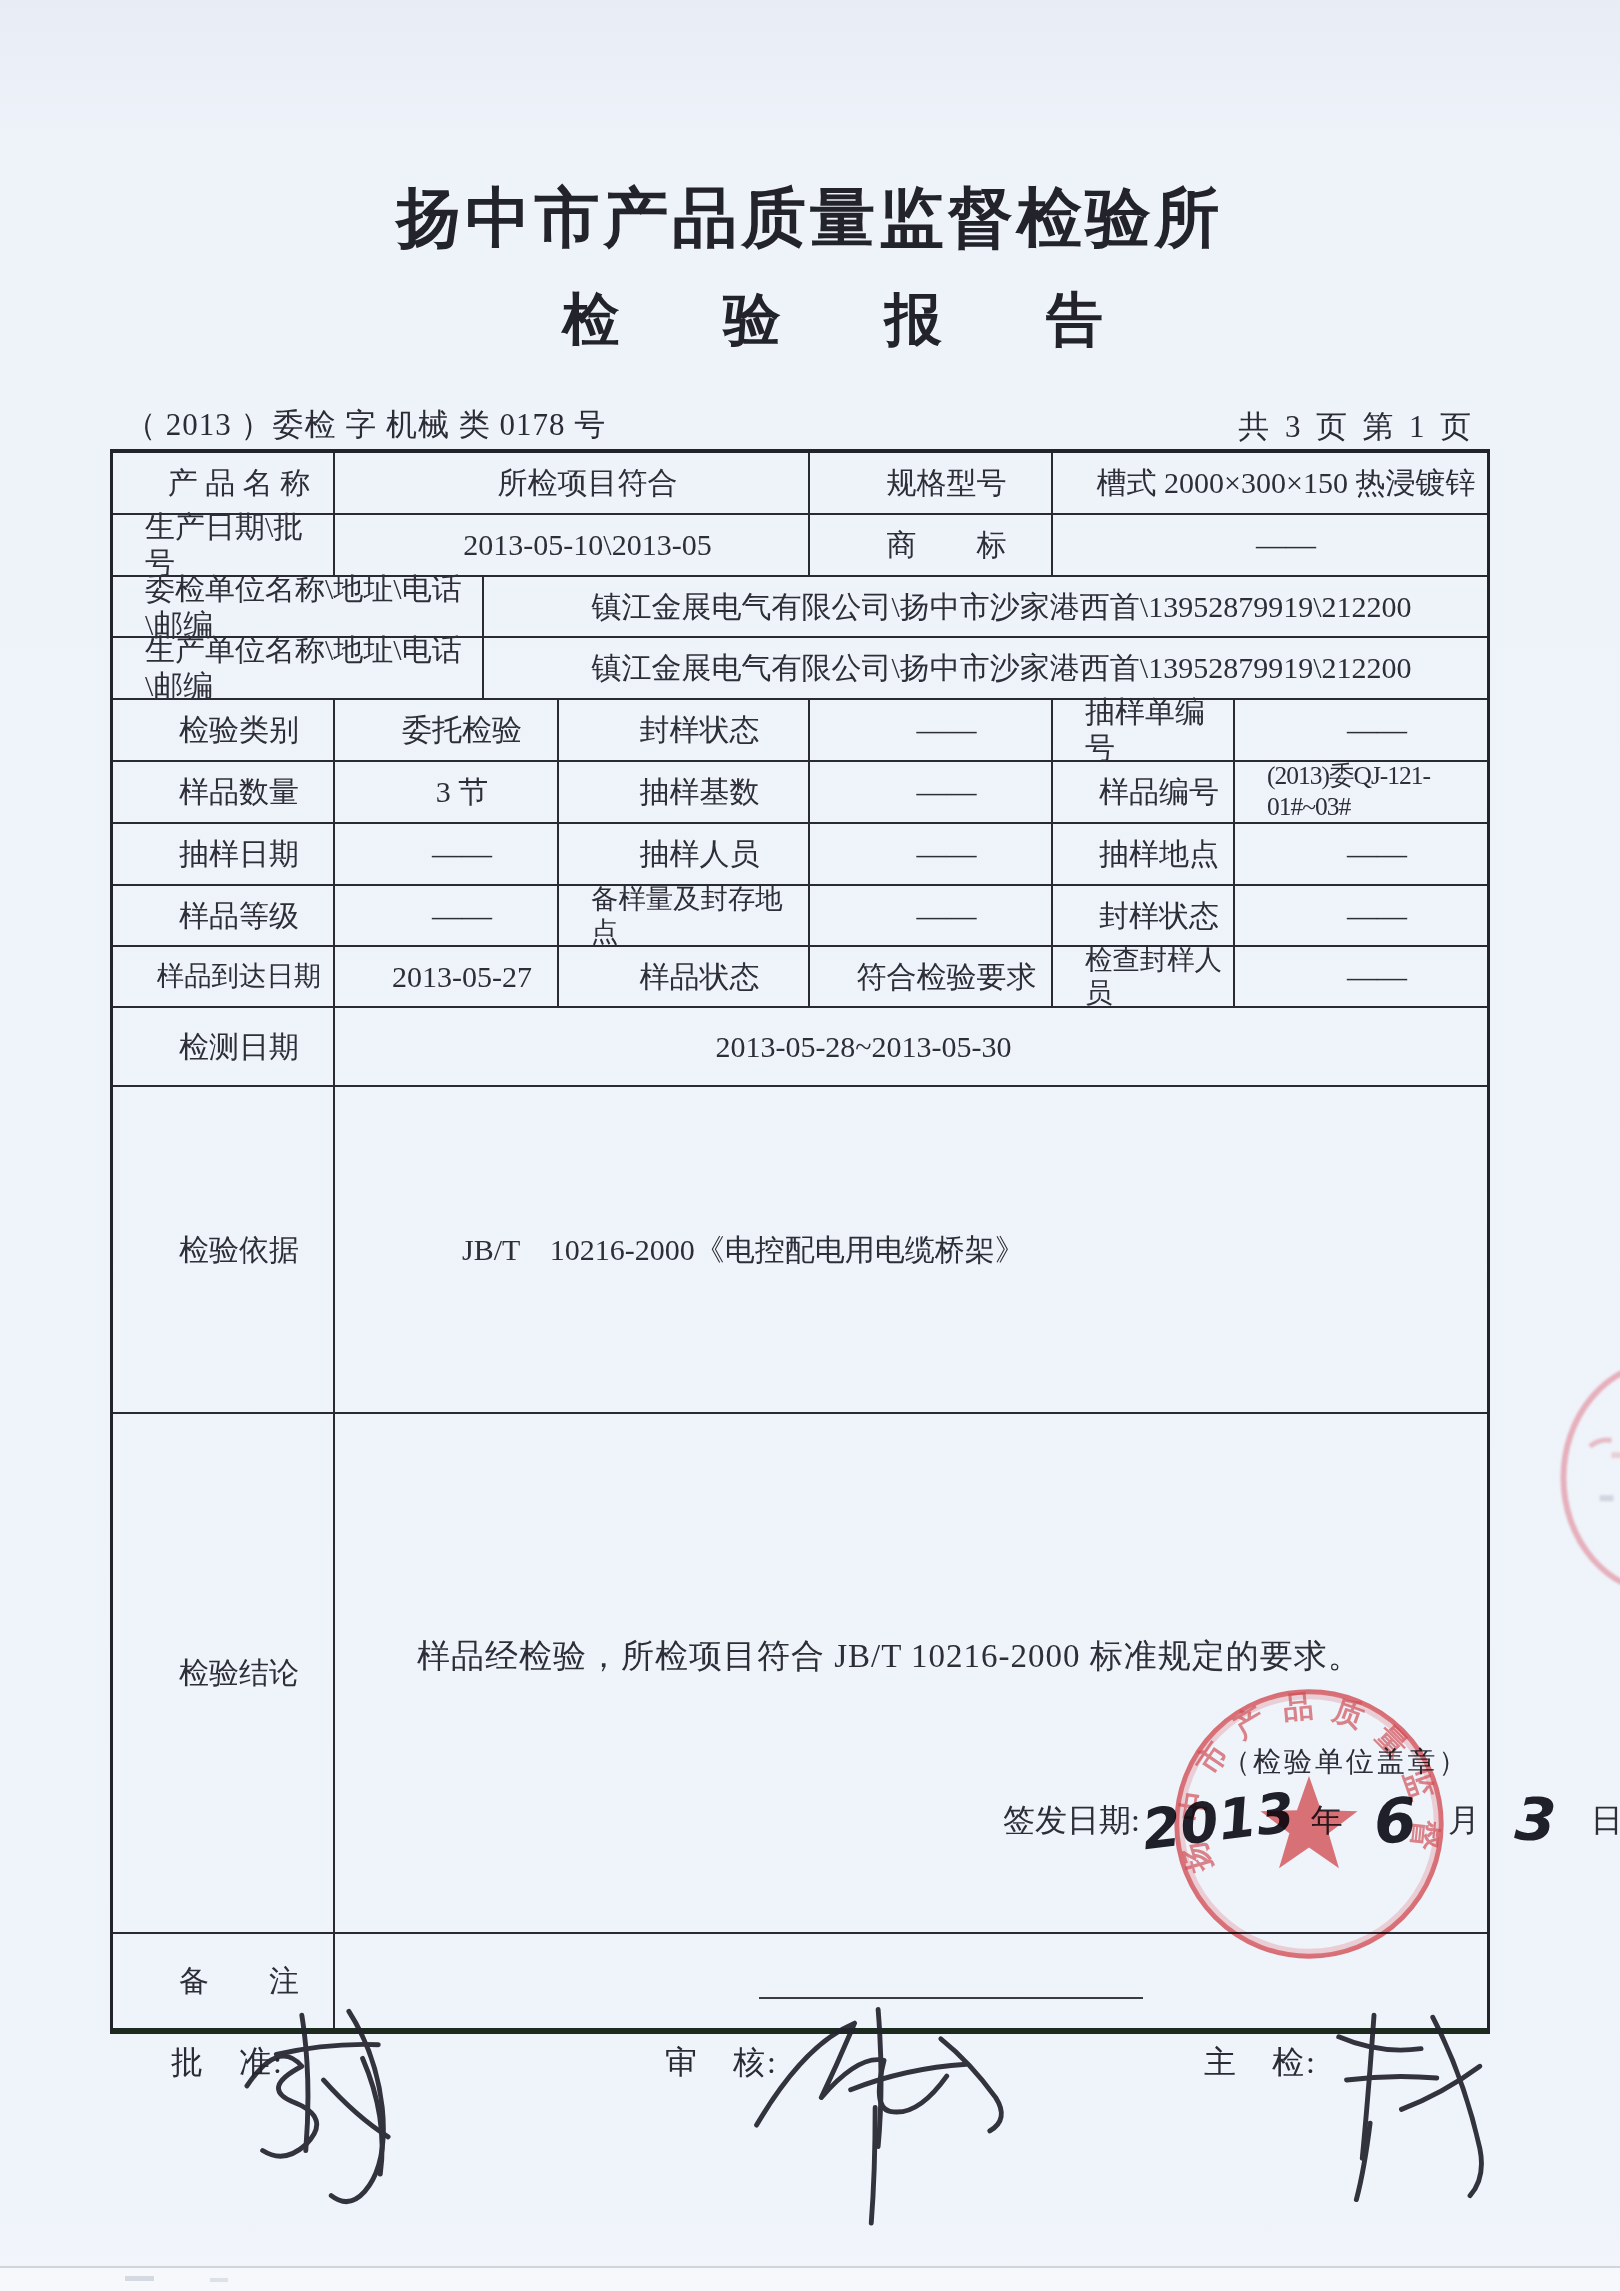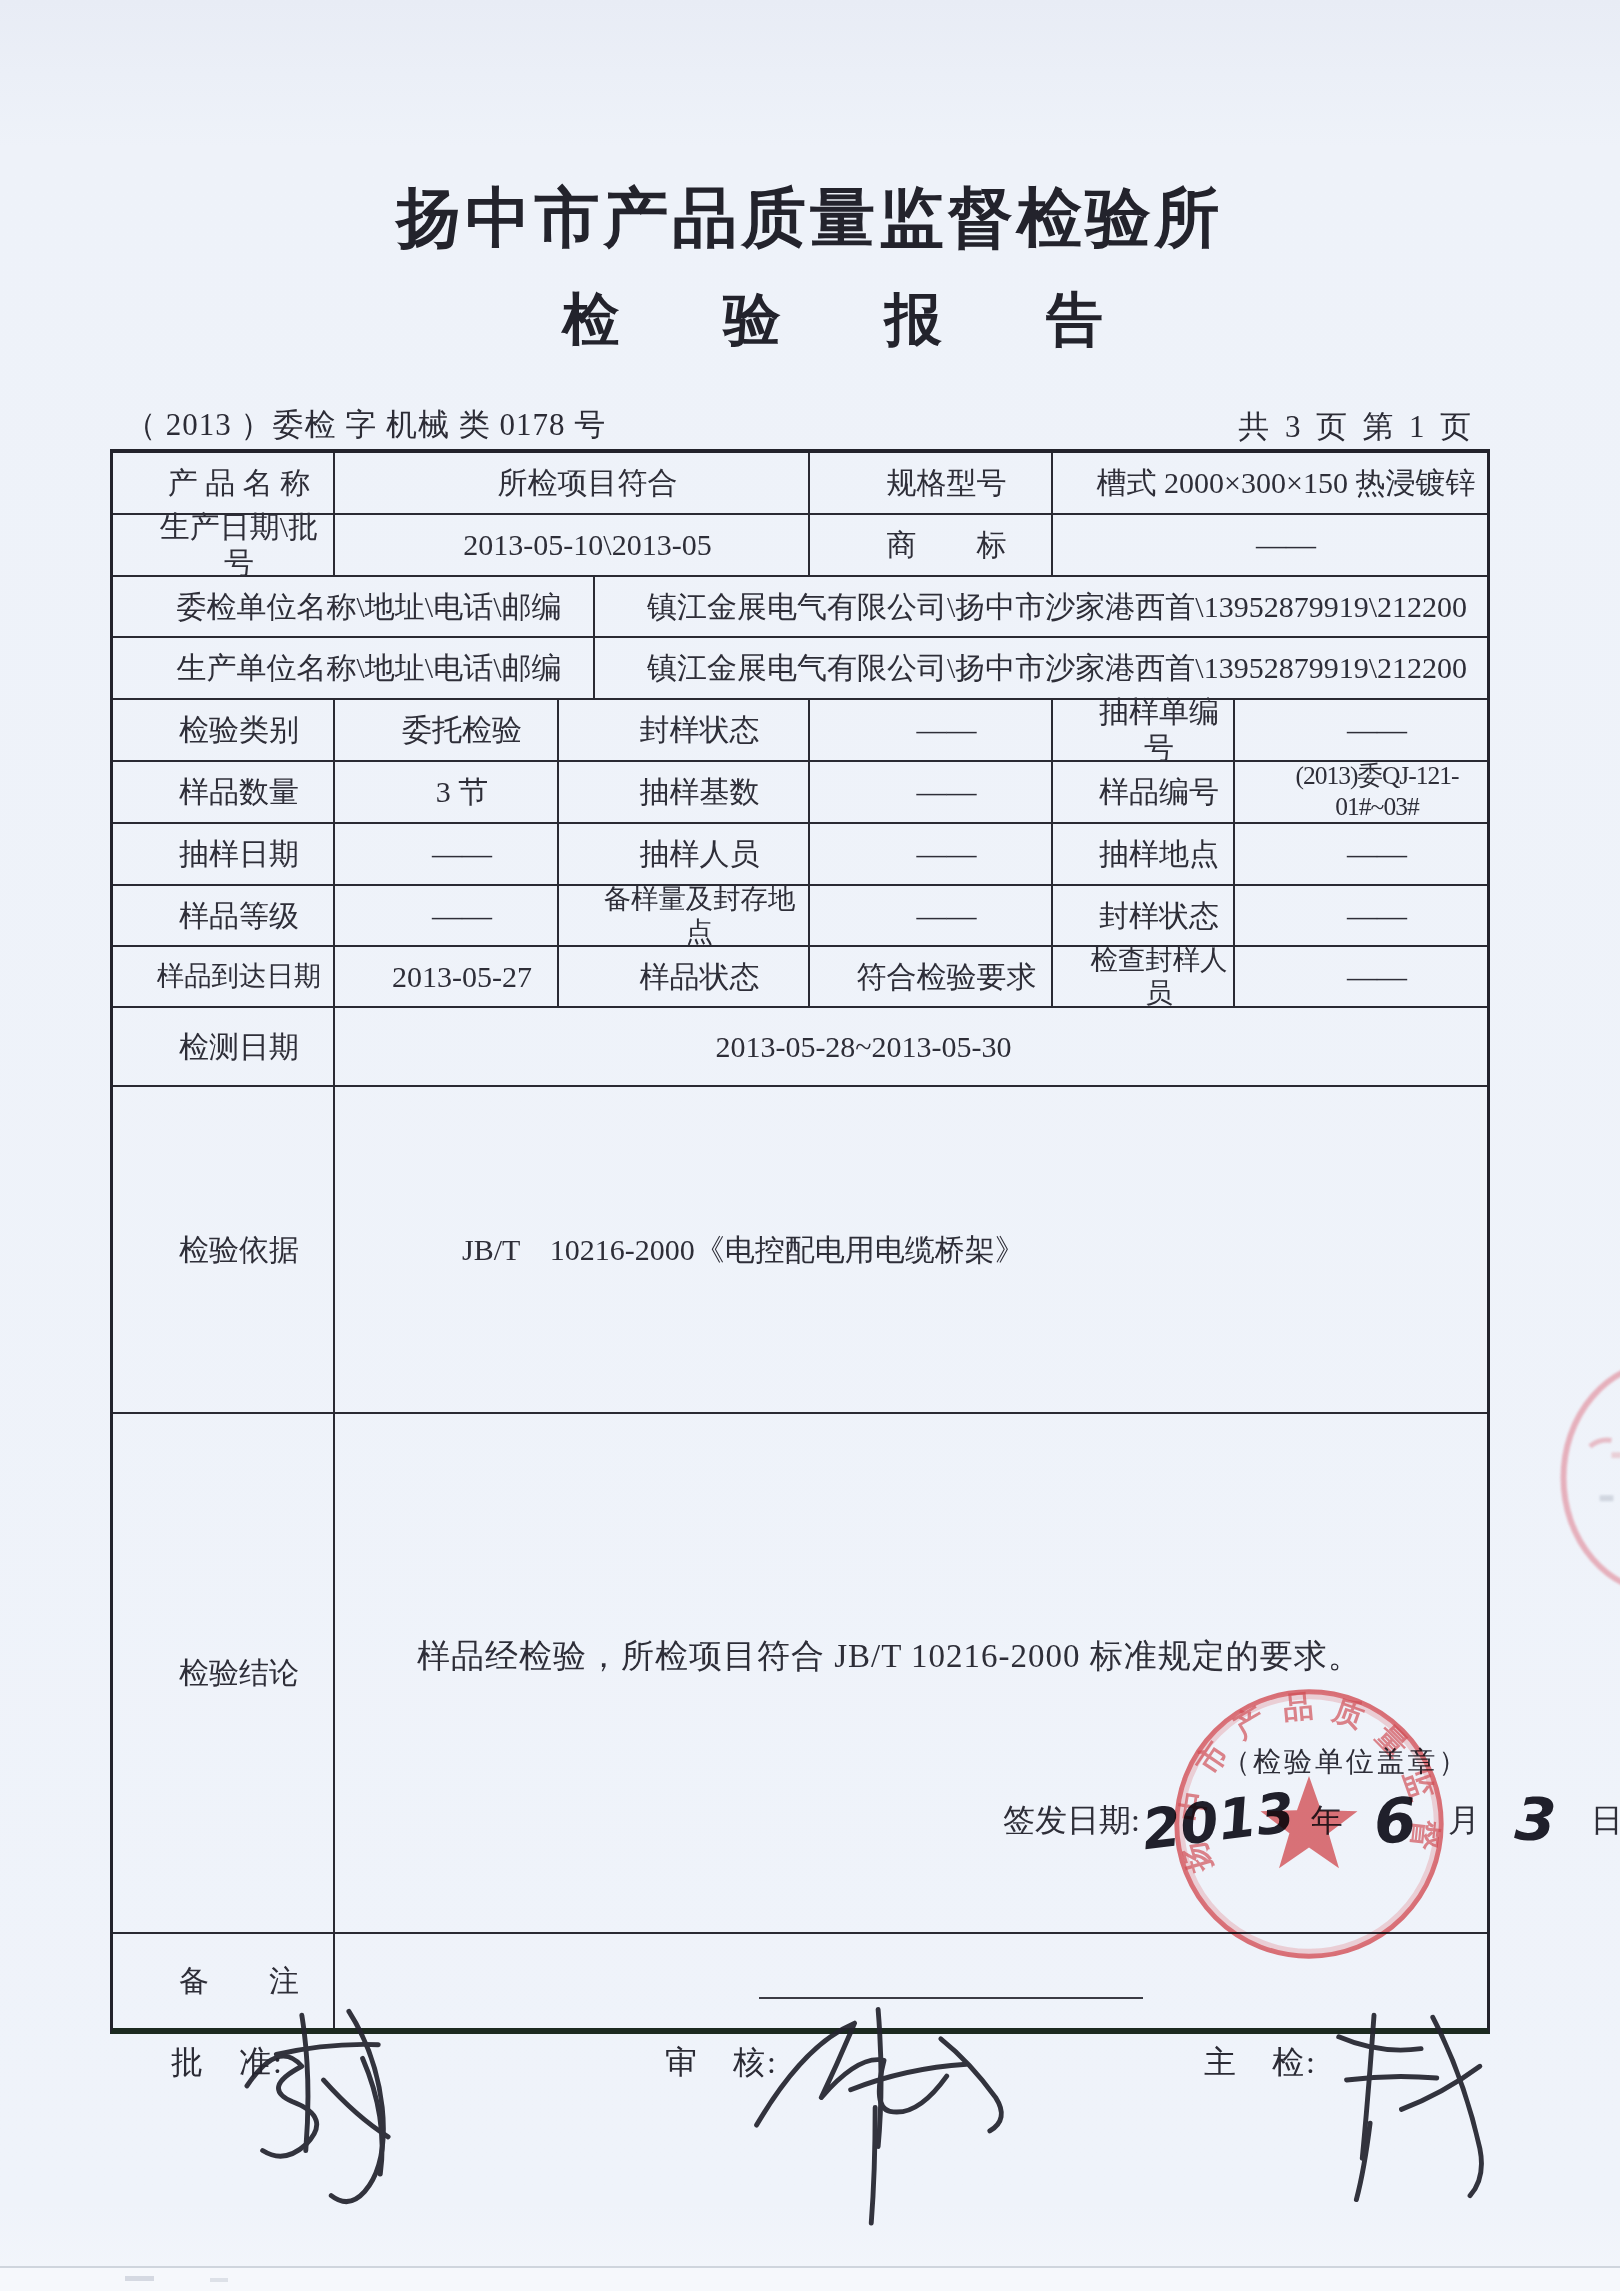--- a/index.html
+++ b/index.html
@@ -29,7 +29,7 @@
   .tc{
     display:flex;align-items:center;justify-content:center;
     border-right:2px solid #2a2a33;box-sizing:border-box;
-    font-size:30px;color:#2e2e38;text-align:center;line-height:1.2;padding-left:32px;
+    font-size:30px;color:#2e2e38;text-align:left;line-height:1.2;padding-left:32px;
   }
   .tc:last-child{border-right:none;}
   .cw1{width:222px;} .cw2{width:224px;} .cw3{width:251px;} .cw4{width:243px;} .cw5{width:182px;}

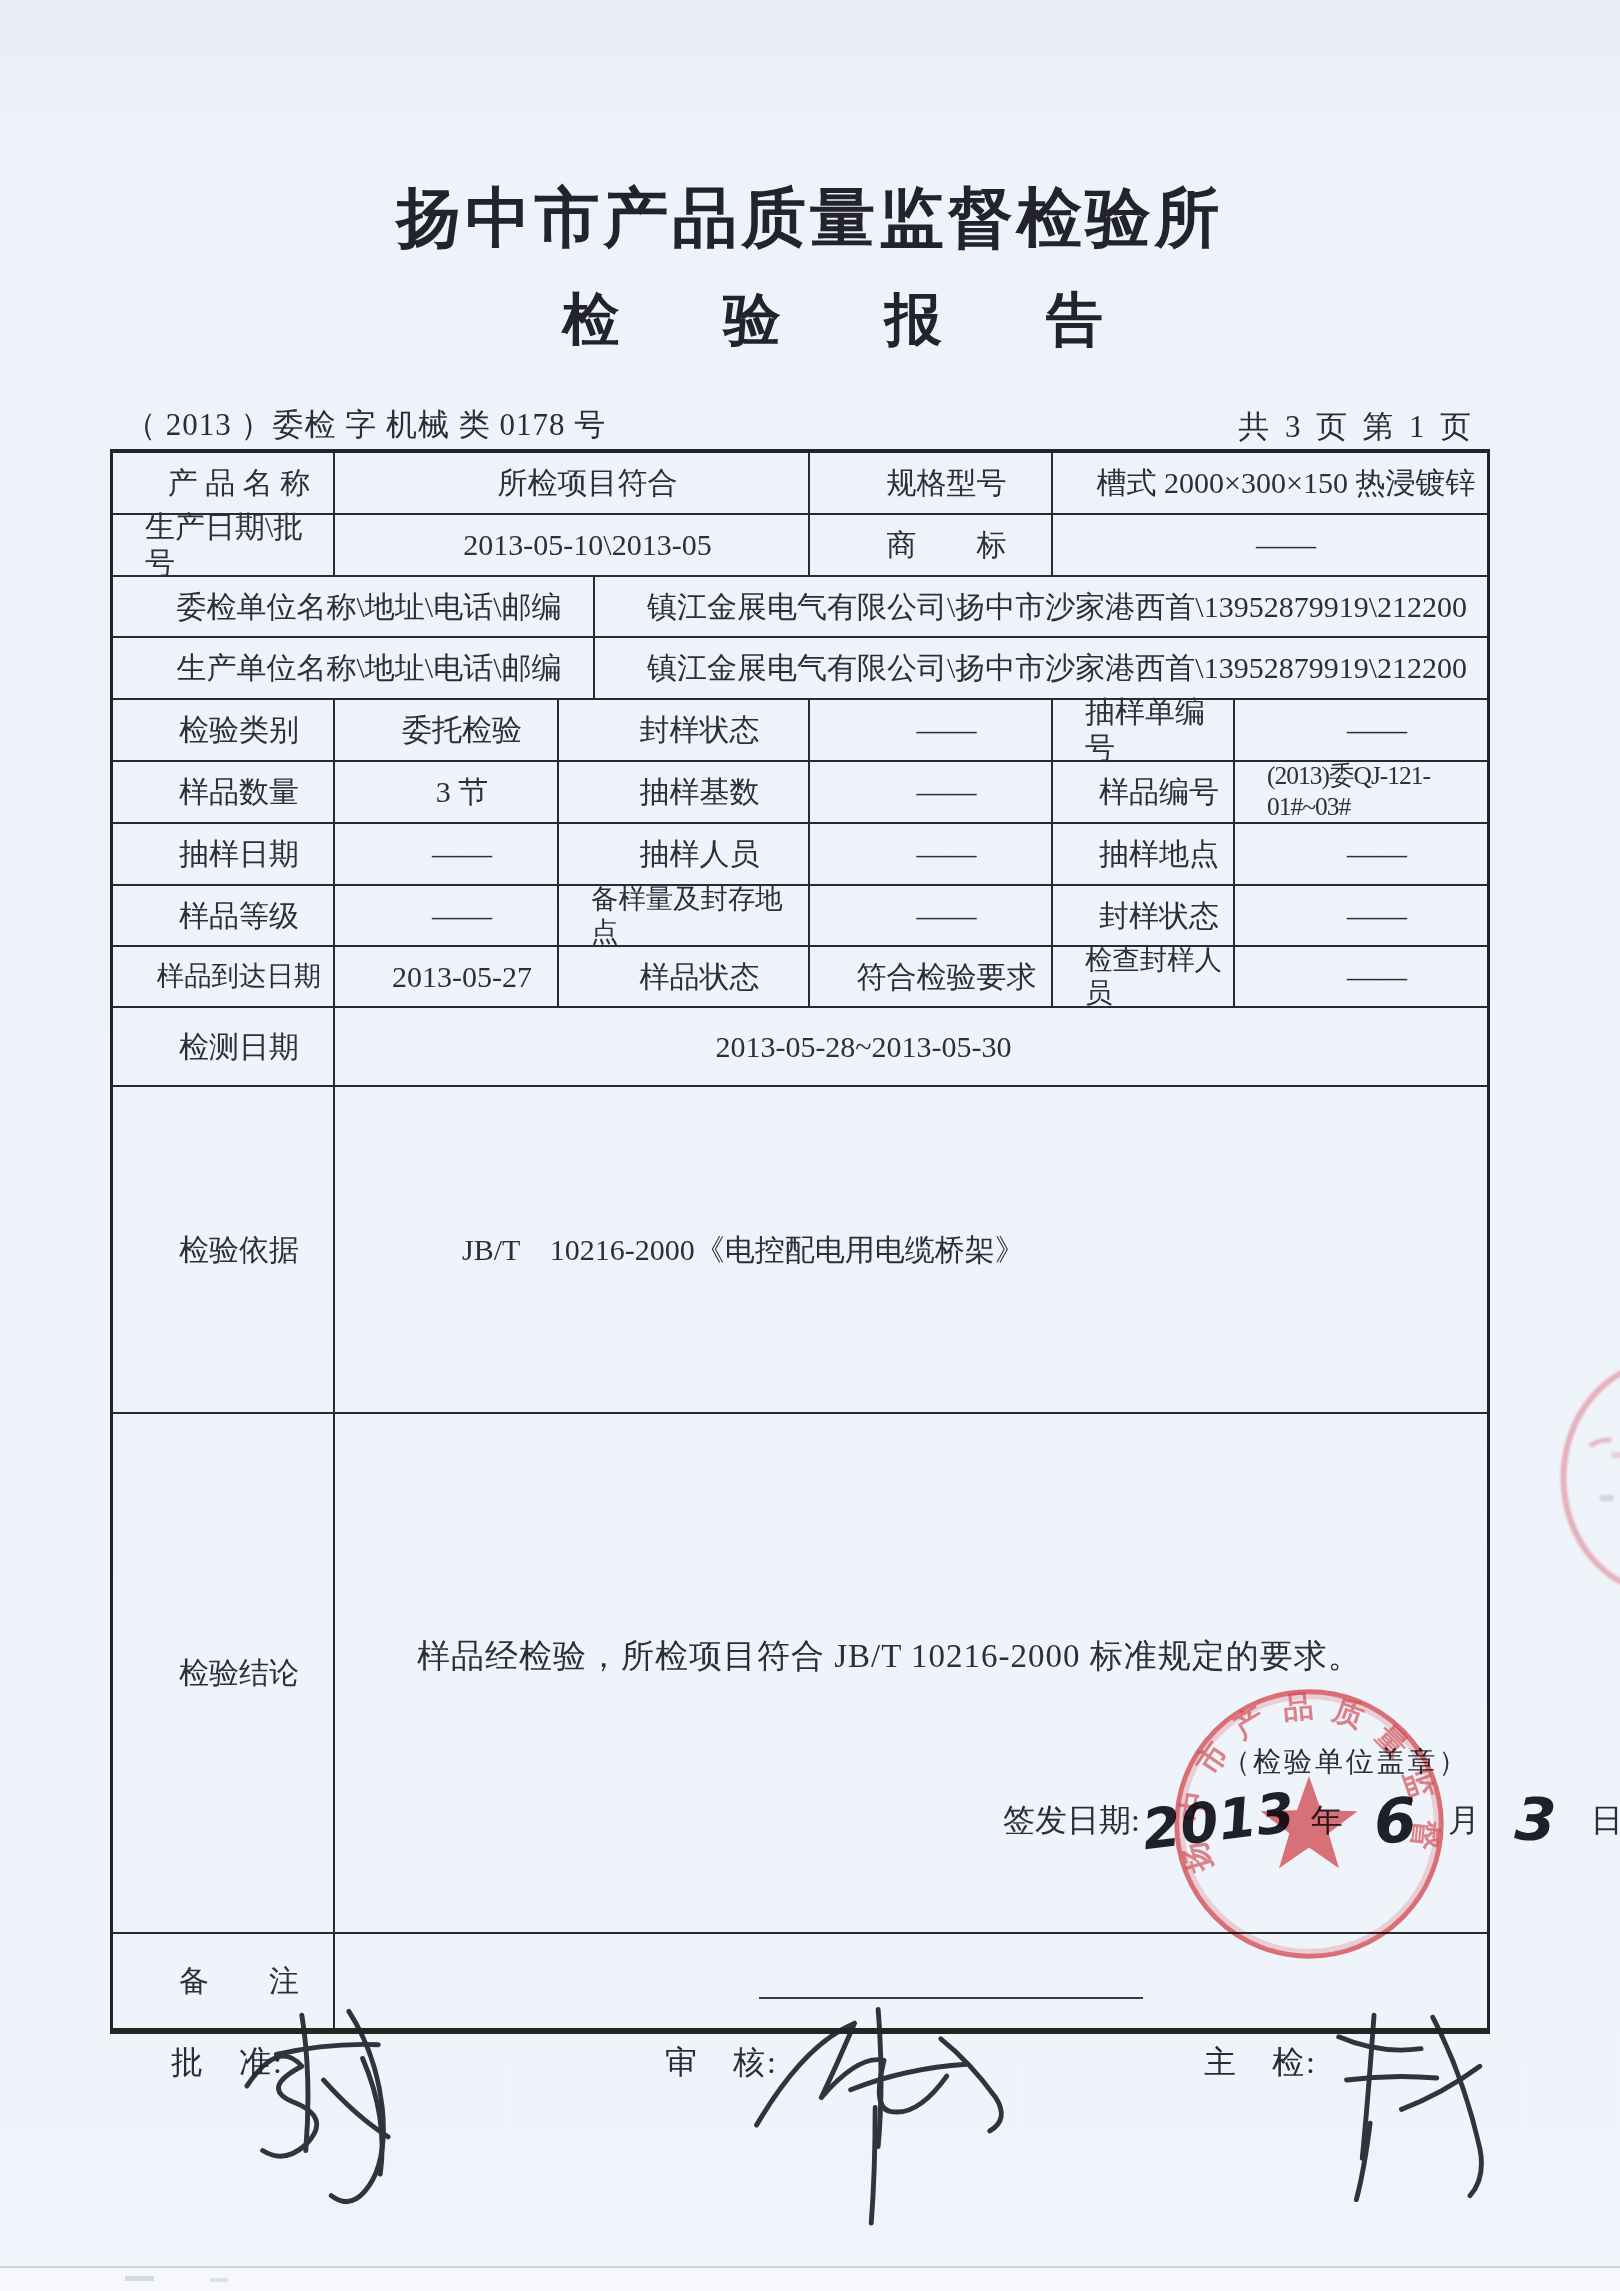--- a/index.html
+++ b/index.html
@@ -33,7 +33,7 @@
   }
   .tc:last-child{border-right:none;}
   .cw1{width:222px;} .cw2{width:224px;} .cw3{width:251px;} .cw4{width:243px;} .cw5{width:182px;}
-  .cw12{width:482px;} .cw23{width:475px;}
+  .cw12{width:371px;} .cw23{width:475px;}
   .grow{flex:1;}
   .small{font-size:25.5px;letter-spacing:-1px;}
   .cond{font-size:27.4px;}

